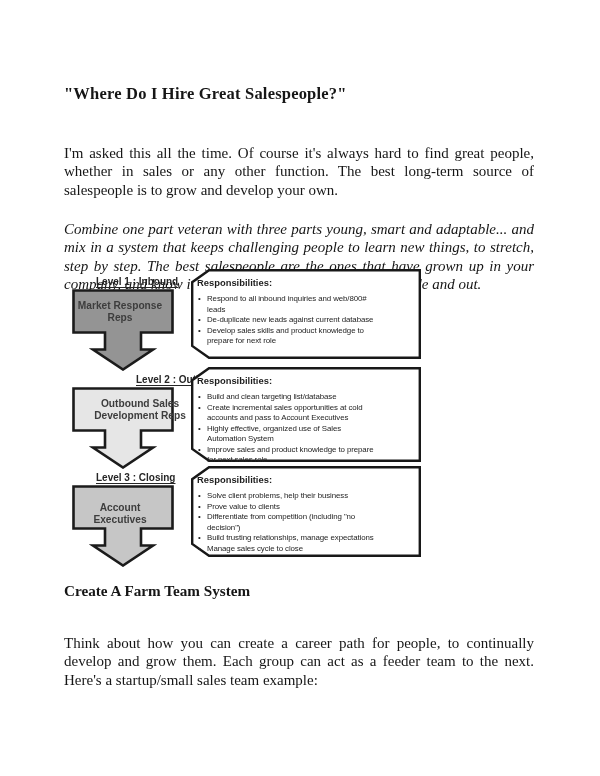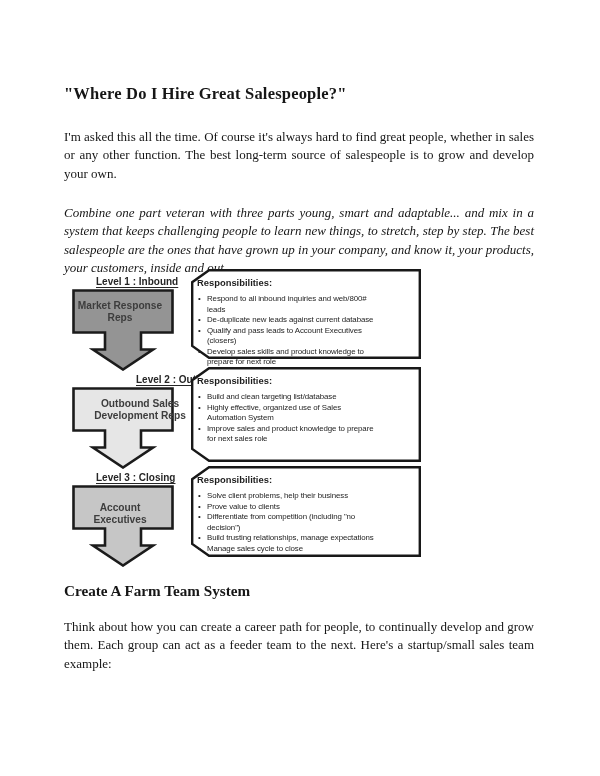--- a/index.html
+++ b/index.html
@@ -11,7 +11,7 @@
 
   
   #title{left:64px;top:84px;font-size:16.5px;font-weight:700;letter-spacing:.2px;}
-  .body-par{left:64px;width:470px;font-size:13px;line-height:18.3px;text-align:justify;}
+  .body-par{left:64px;width:470px;font-size:15px;line-height:18.3px;text-align:justify;margin-top:16px;}
   #para1{top:128px;}
   #para2{top:204px;font-style:italic;}
   #heading2{left:64px;top:582px;font-size:15.2px;font-weight:700;}

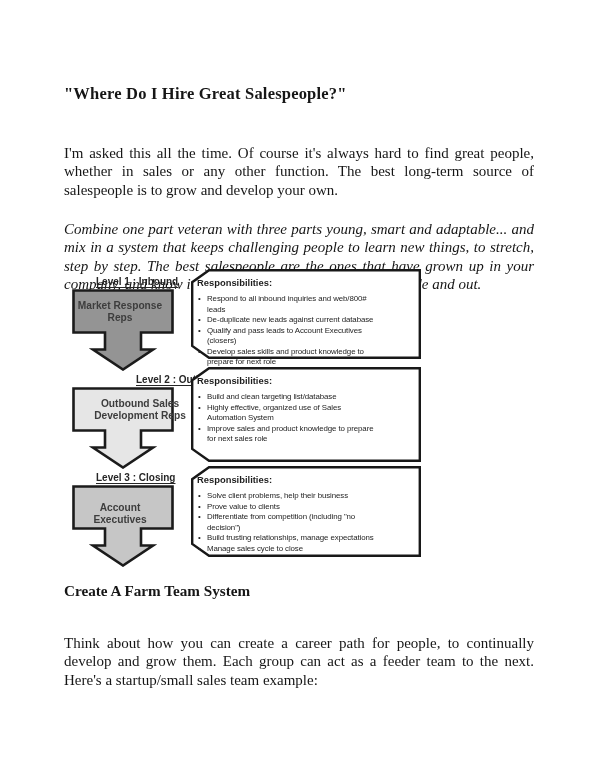--- a/index.html
+++ b/index.html
@@ -92,7 +92,6 @@
     <div class="resp-title">Responsibilities:</div>
     <div class="resp-item">Respond to all inbound inquiries and web/800# leads</div>
     <div class="resp-item">De-duplicate new leads against current database</div>
-    <div class="resp-item">Qualify and pass leads to Account Executives (closers)</div>
     <div class="resp-item">Develop sales skills and product knowledge to prepare for next role</div>
   </div>
 </div>

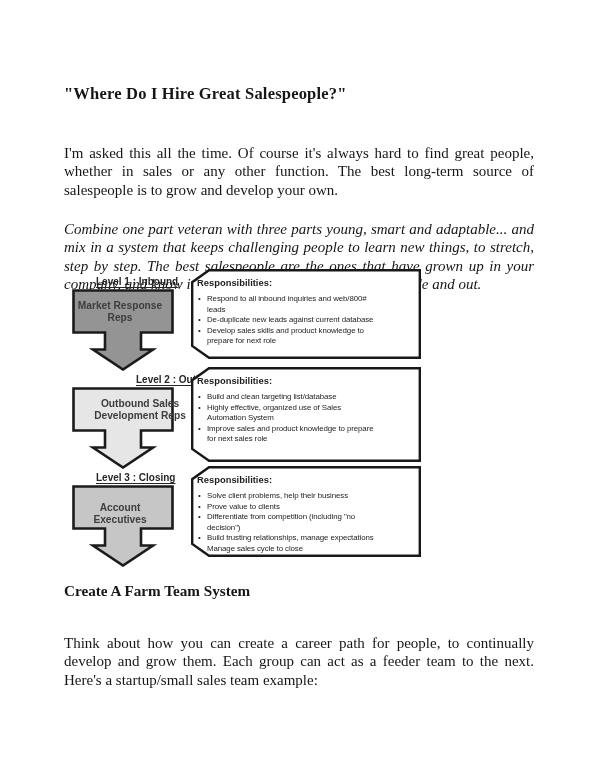--- a/index.html
+++ b/index.html
@@ -103,6 +103,7 @@
   <div class="respbody">
     <div class="resp-title">Responsibilities:</div>
     <div class="resp-item">Build and clean targeting list/database</div>
+    <div class="resp-item">Create incremental sales opportunities at cold accounts and pass to Account Executives</div>
     <div class="resp-item">Highly effective, organized use of Sales Automation System</div>
     <div class="resp-item">Improve sales and product knowledge to prepare for next sales role</div>
   </div>

